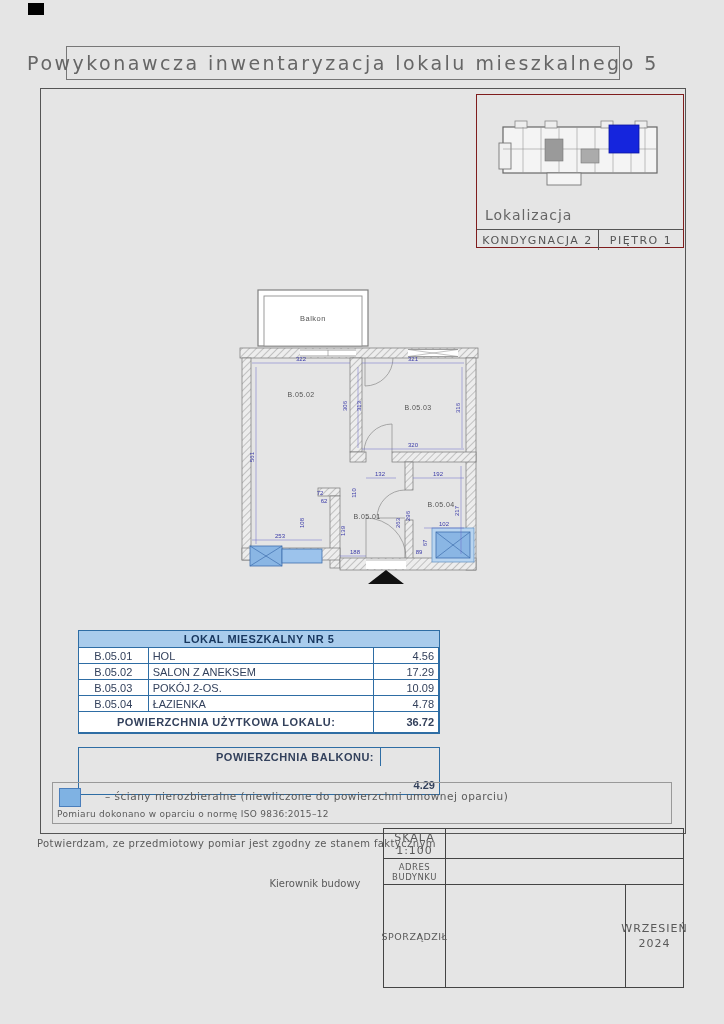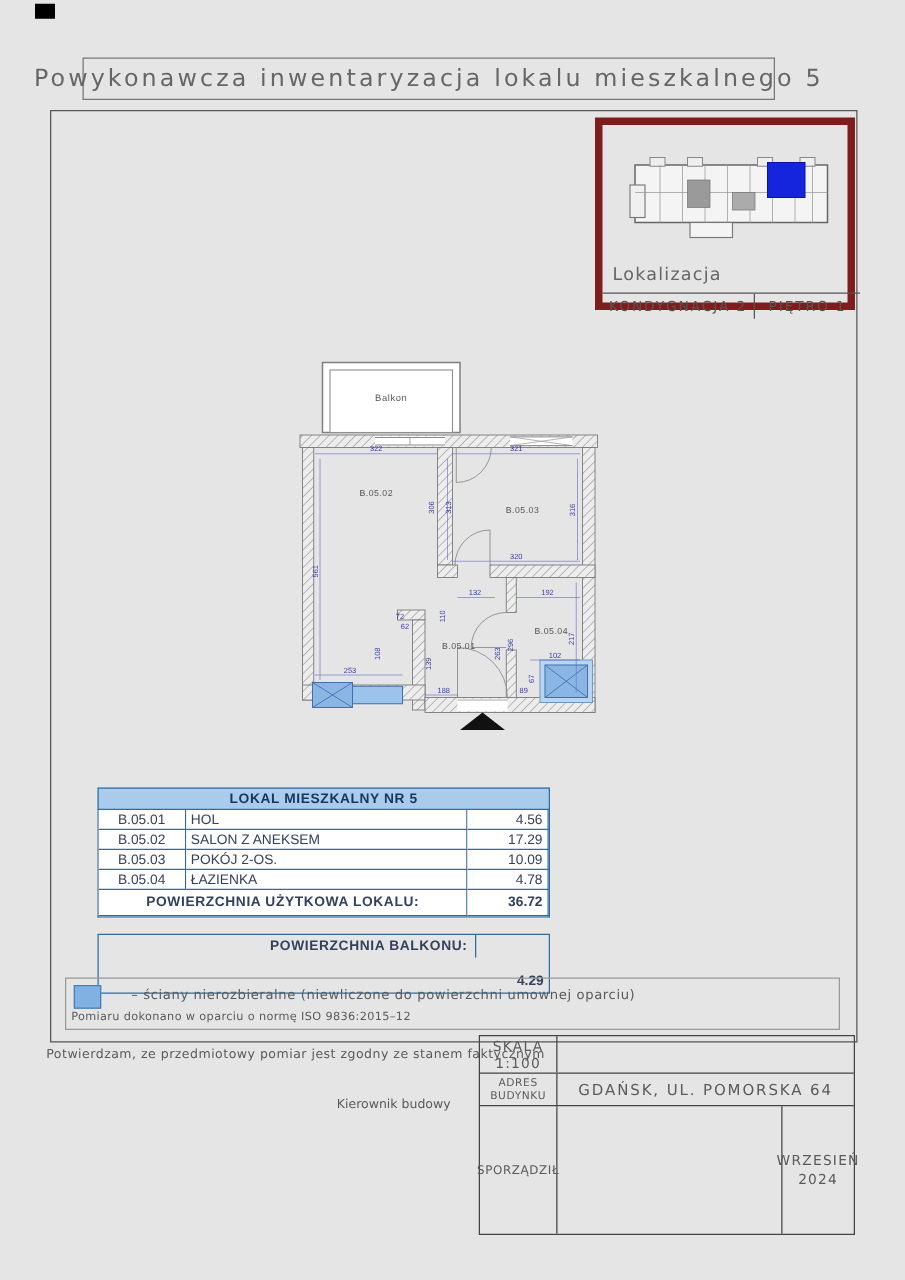--- a/index.html
+++ b/index.html
@@ -13,7 +13,7 @@
   .title-box span{font-size:19px;letter-spacing:2.5px;color:#666;white-space:nowrap;}
   .main-frame{left:40px;top:88px;width:644px;height:744px;border:1px solid #555;}
   
-  .locator-box{left:476px;top:94px;width:208px;height:154px;border:6px solid #7f1d1d;box-sizing:border-box;}
+  .locator-box{left:476px;top:94px;width:208px;height:154px;border:1px solid #7f1d1d;box-sizing:border-box;}
   .locator-label{left:8px;top:112px;font-size:14px;letter-spacing:1px;color:#666;}
   .locator-row{left:0;top:134px;width:206px;height:20px;border-top:1px solid #555;display:flex;}
   .locator-cell{display:flex;align-items:center;justify-content:center;font-size:11px;

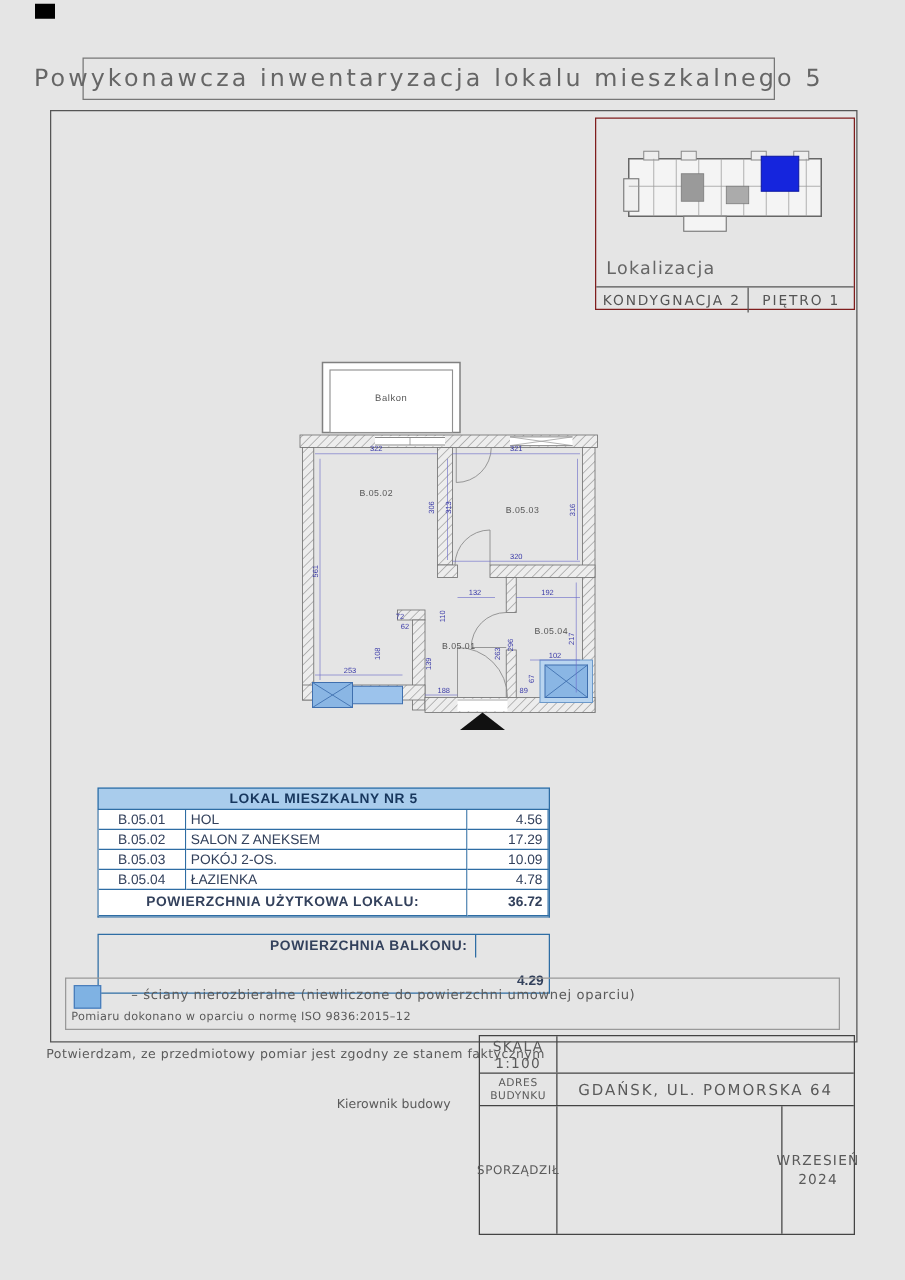--- a/index.html
+++ b/index.html
@@ -279,7 +279,6 @@
       <div class="tb-cell tb-left cad">
         <div class="adres-label">ADRES BUDYNKU</div>
       </div>
-      <div class="tb-cell tb-main adres-value cad">GDAŃSK, UL. POMORSKA 64</div>
     </div>
     <div class="tb-row tb-row3">
       <div class="tb-cell tb-left sporzadzil cad">SPORZĄDZIŁ</div>

